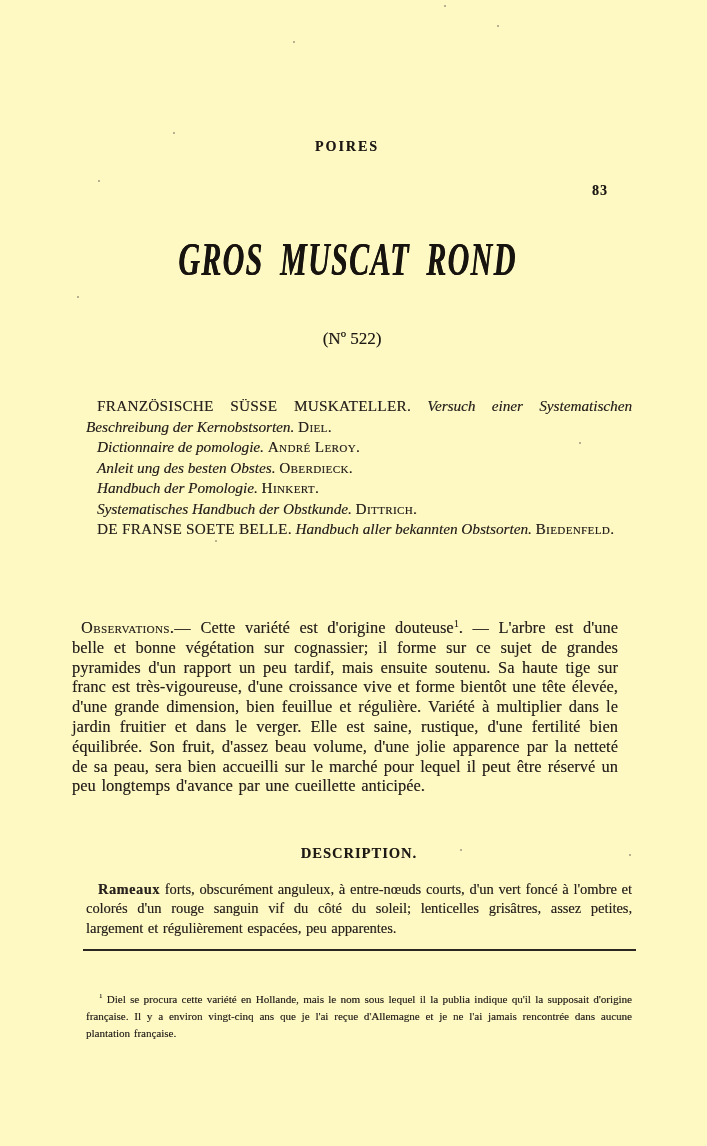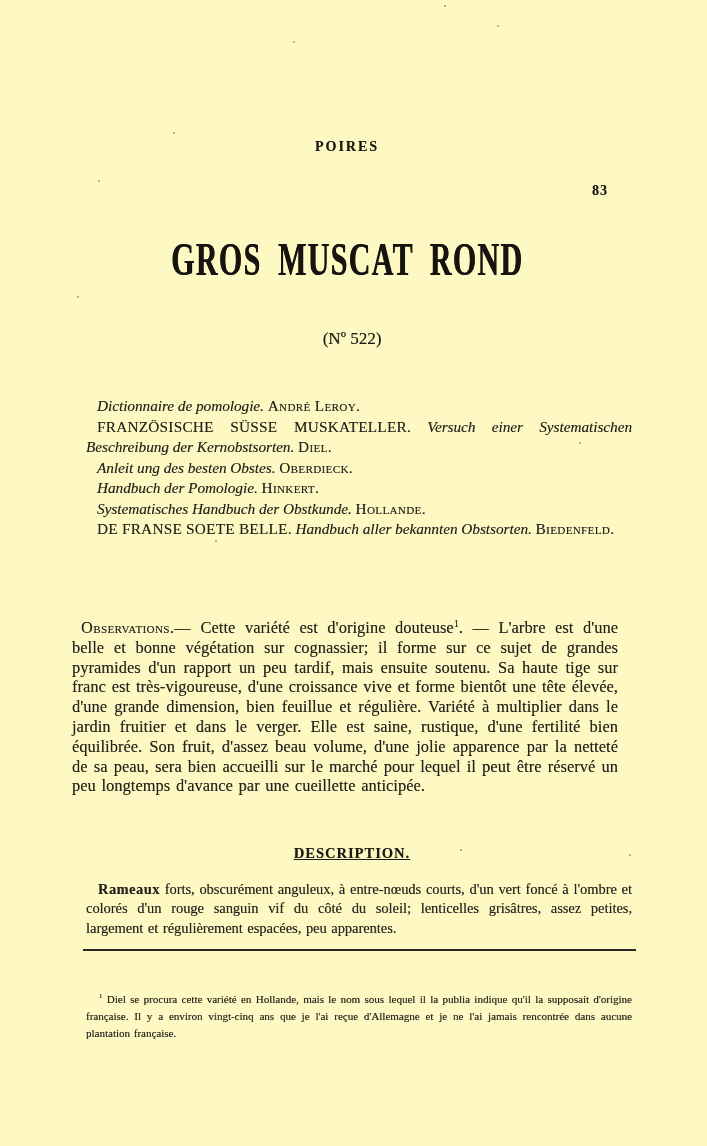--- a/index.html
+++ b/index.html
@@ -19,7 +19,7 @@
   .rh-num   { position:absolute; right:24px; top:0; letter-spacing:1px;margin-top:44px; }
 
   
-  .main-title { top:236px; left:0; width:694px; text-align:center; height:46px; }
+  .main-title { top:236px; left:0; width:694px; text-align:center; height:46px;font-style:italic; }
   .title-inner {
     display:inline-block; transform:scaleX(0.64); transform-origin:50% 50%;
     font-size:47px; line-height:46px; font-weight:bold;

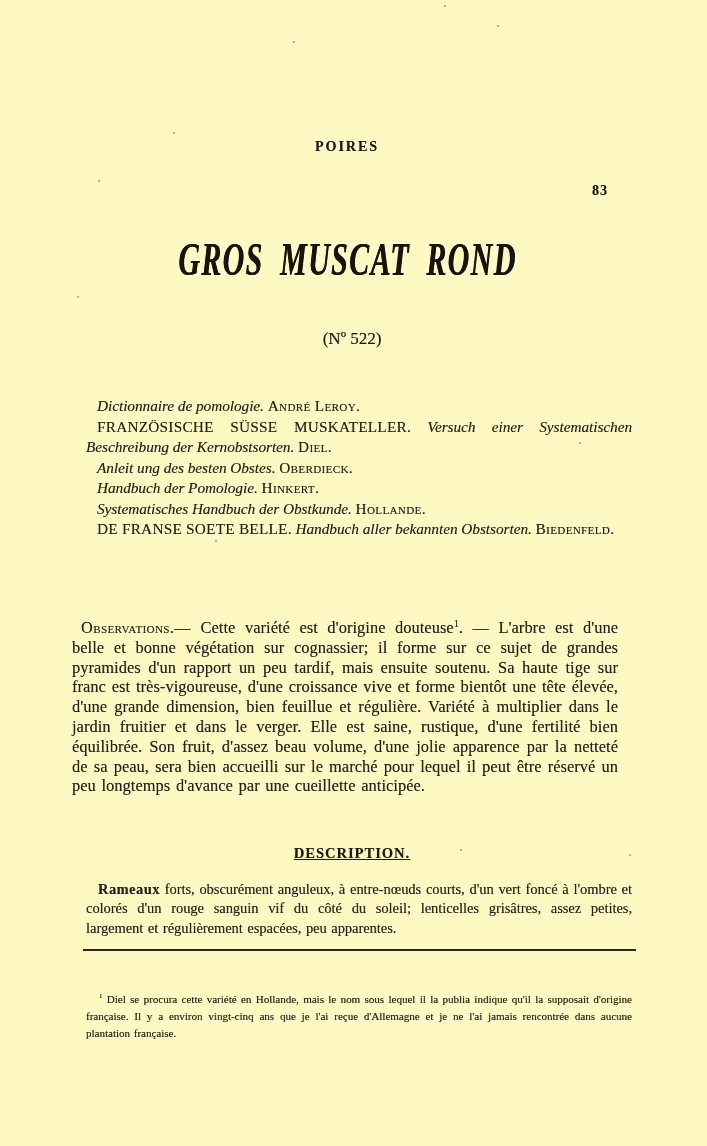--- a/index.html
+++ b/index.html
@@ -76,13 +76,13 @@
 
   <div class="abs synonymy">
     <p class="syn">
-      <span class="it">Dictionnaire de pomologie.</span>
-      <span class="sc">André Leroy.</span>
-    </p>
-    <p class="syn">
       <span class="caps">FRANZÖSISCHE SÜSSE MUSKATELLER.</span>
       <span class="it">Versuch einer Systematischen Beschreibung der Kernobstsorten.</span>
       <span class="sc">Diel.</span>
+    </p>
+    <p class="syn">
+      <span class="it">Dictionnaire de pomologie.</span>
+      <span class="sc">André Leroy.</span>
     </p>
     <p class="syn">
       <span class="it">Anleit ung des besten Obstes.</span>

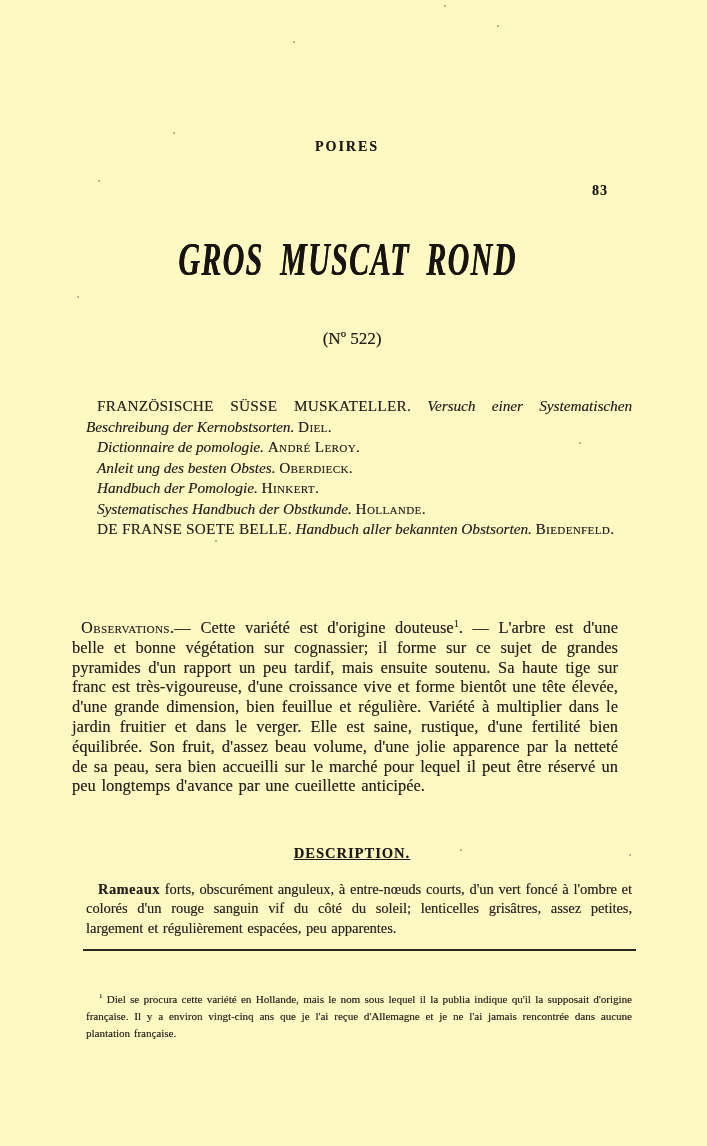--- a/index.html
+++ b/index.html
@@ -94,7 +94,7 @@
     </p>
     <p class="syn">
       <span class="it">Systematisches Handbuch der Obstkunde.</span>
-      <span class="sc">Hollande.</span>
+      <span class="sc">Dittrich.</span>
     </p>
     <p class="syn">
       <span class="caps">DE FRANSE SOETE BELLE.</span>

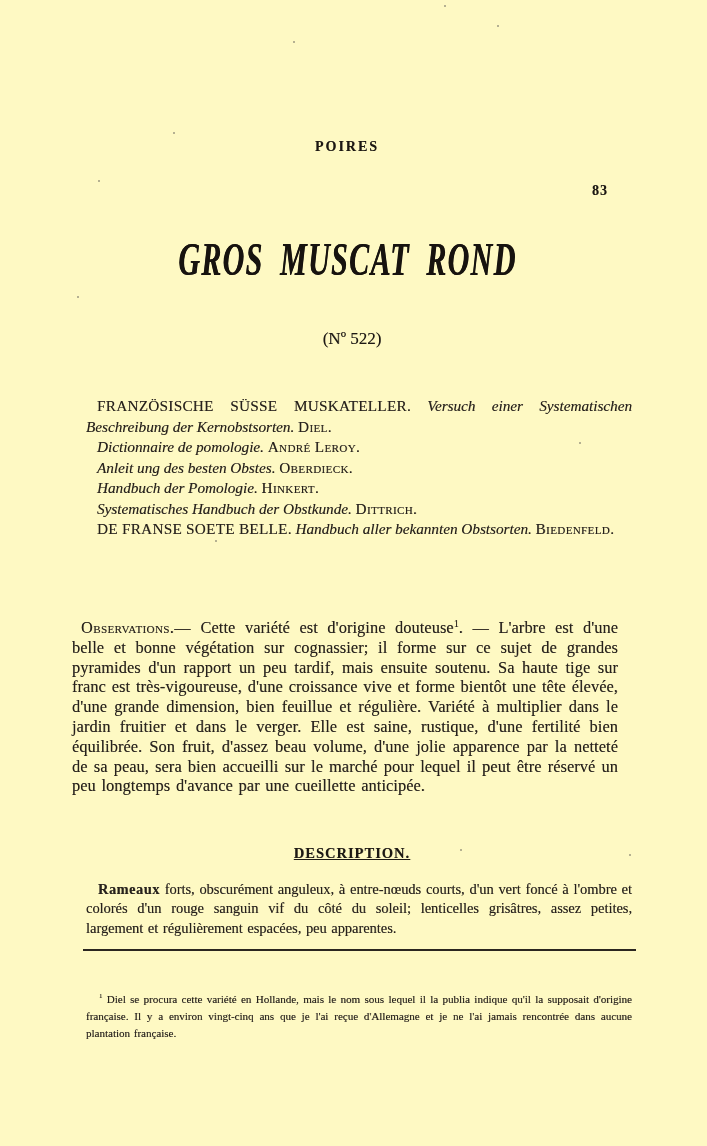--- a/index.html
+++ b/index.html
@@ -42,8 +42,8 @@
                   text-align:justify; text-indent:9px; word-spacing:1.5px; letter-spacing:0.1px; }
 
   
-  .desc-heading { top:845px; left:79px; width:546px; text-align:center; font-size:14.5px;
-                  font-weight:bold; letter-spacing:1px; color:#1d1914;text-decoration:underline; }
+  .desc-heading { top:845px; left:86px; width:546px; text-align:center; font-size:14.5px;
+                  font-weight:bold; letter-spacing:1px; color:#1d1914; }
   .rameaux { top:880px; left:86px; width:546px; font-size:14.4px; line-height:19.3px;
              text-align:justify; text-indent:12px; word-spacing:1px; }
   .bold { font-weight:bold; letter-spacing:0.5px; }

